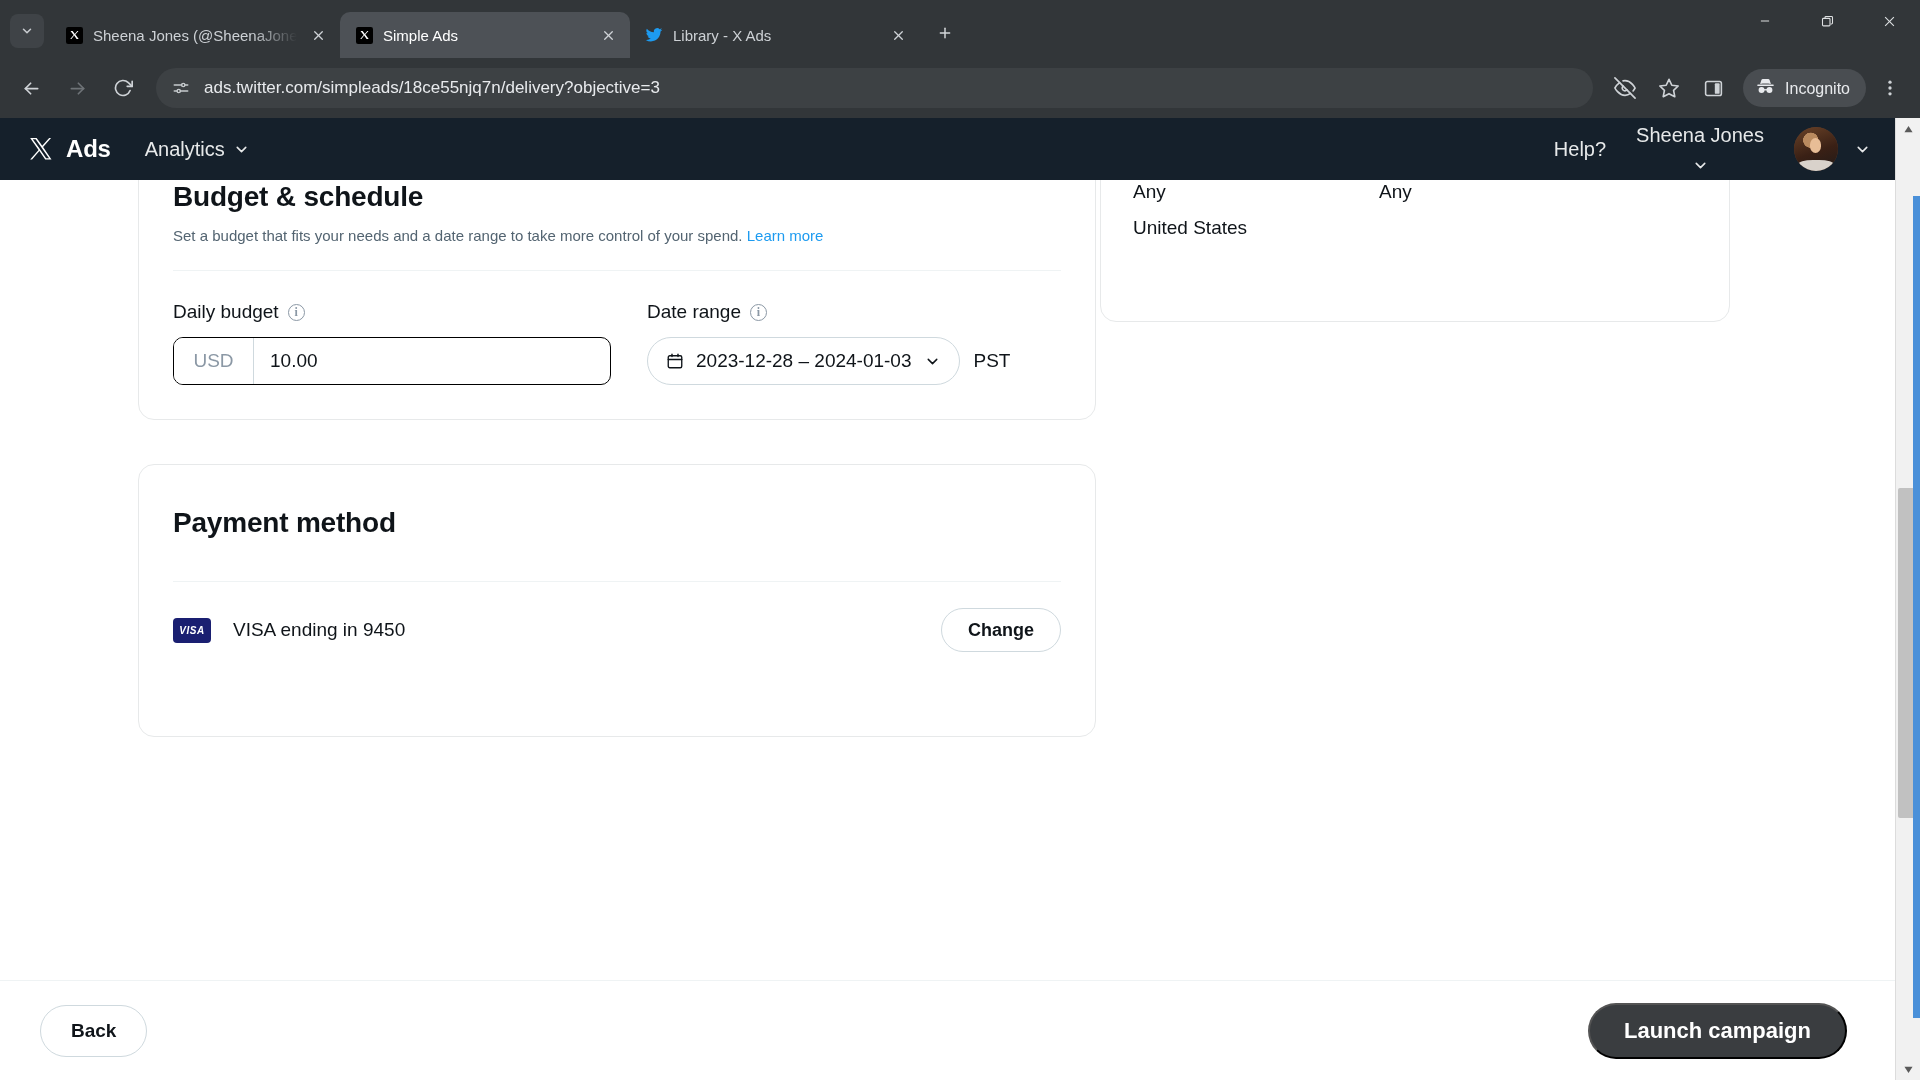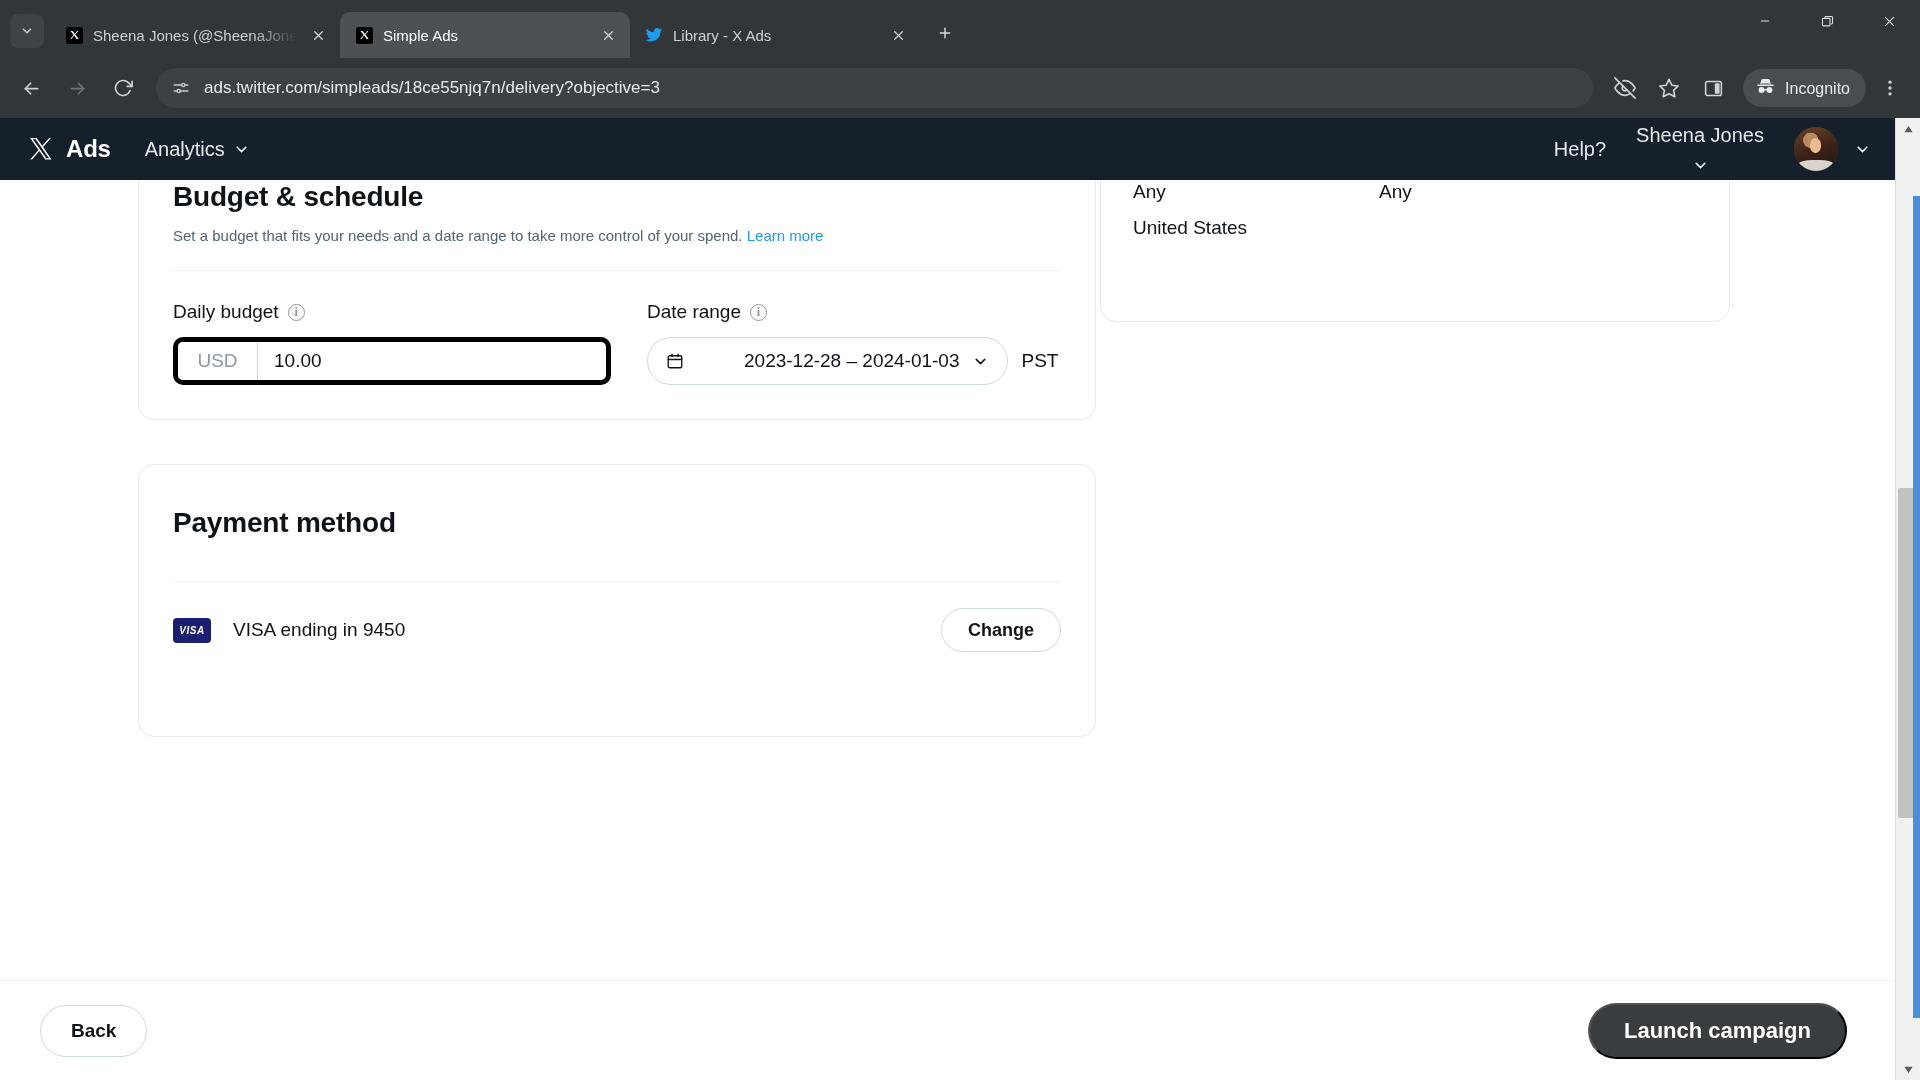--- a/index.html
+++ b/index.html
@@ -127,7 +127,7 @@
   }
   .budget-input {
     margin-top:14px; display:flex; align-items:stretch; width: 438px; height: 48px;
-    border:5px solid #000000; border-radius: 10px; overflow:hidden; background:#fff;
+    border:1px solid #000000; border-radius: 10px; overflow:hidden; background:#fff;
   }
   .budget-cur {
     width: 80px; display:flex; align-items:center; justify-content:center;

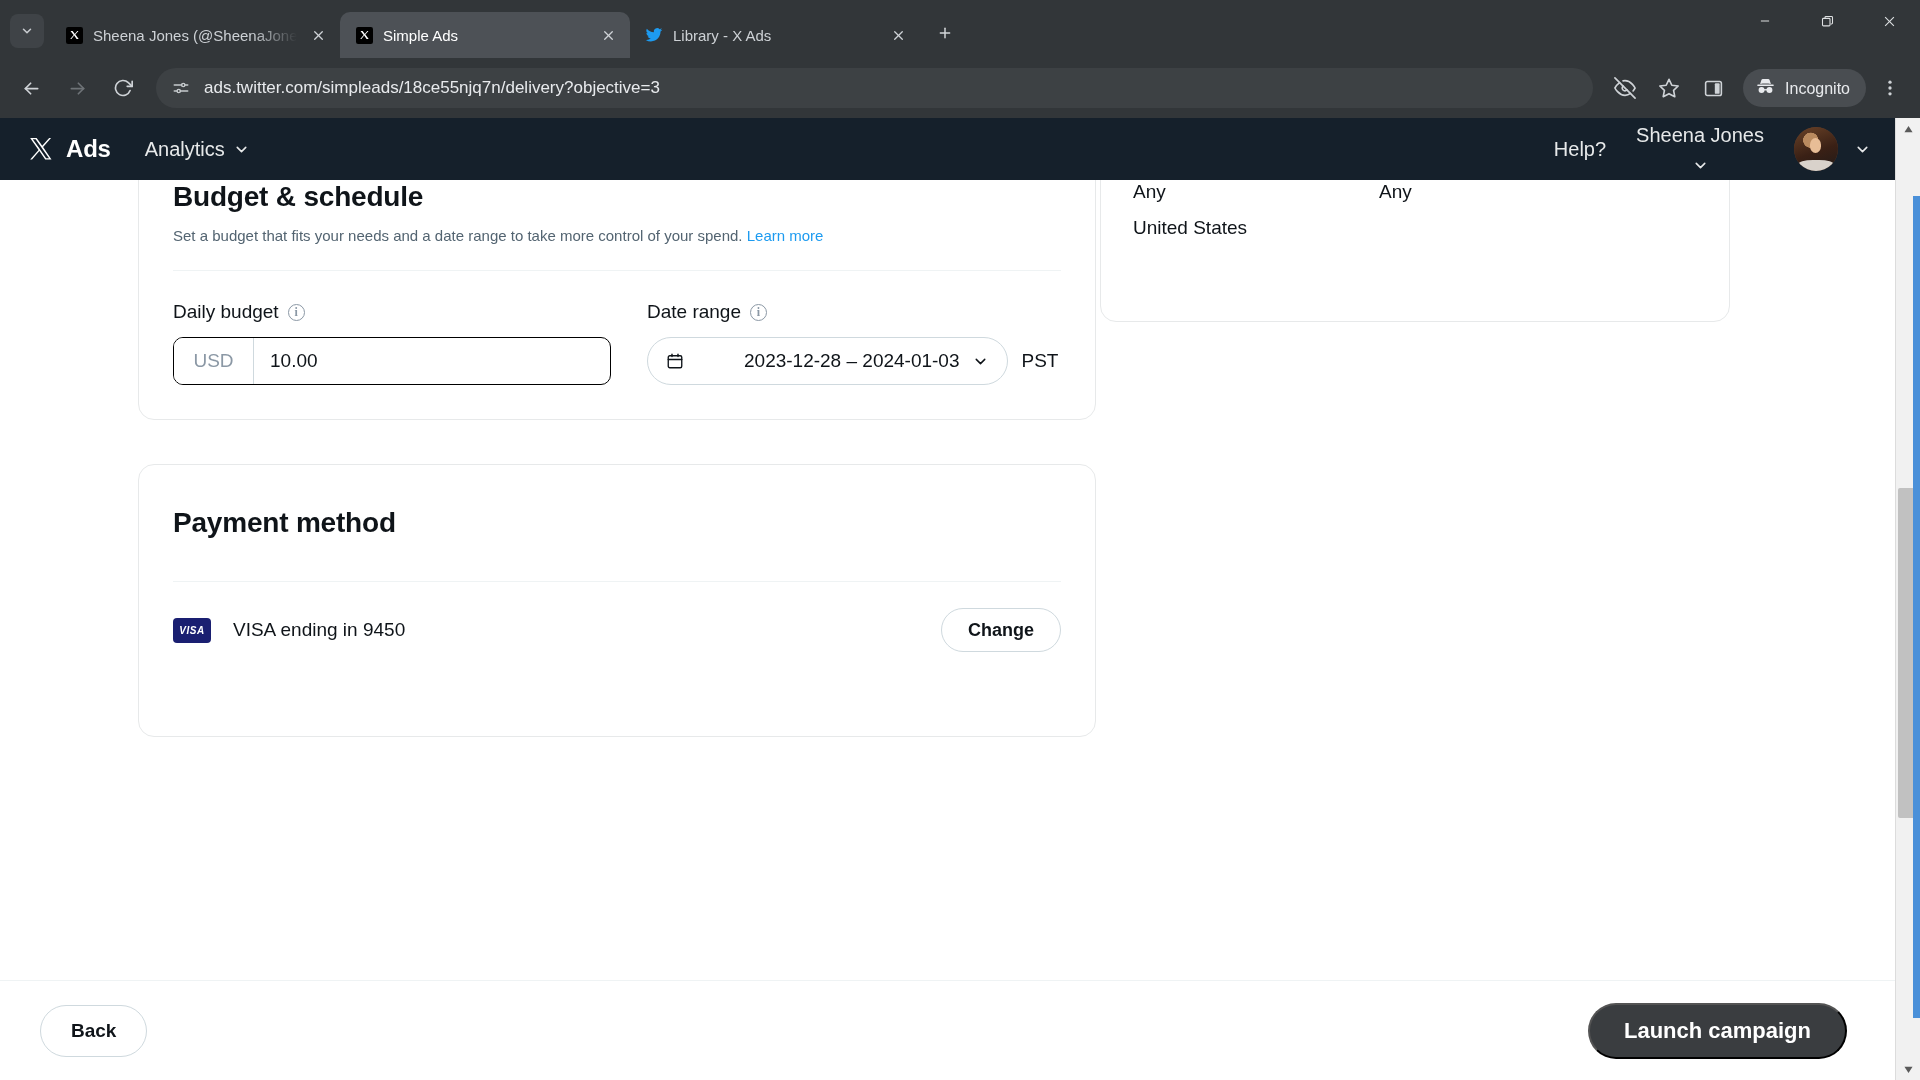--- a/index.html
+++ b/index.html
@@ -140,7 +140,7 @@
     height:48px; border:1px solid #cfd9de; border-radius:24px; display:flex; align-items:center;
     gap:12px; padding: 0 18px; cursor:pointer; background:#fff;
   }
-  .date-text { font-size:19px; color:#0f1419; white-space:nowrap;margin-left:48px;}
+  .date-text { font-size:19px; color:#0f1419; white-space:nowrap;}
   .tz { font-size:19px; color:#0f1419;}
 
   .pay-row { display:flex; align-items:center; padding: 26px 0 30px 0; }

